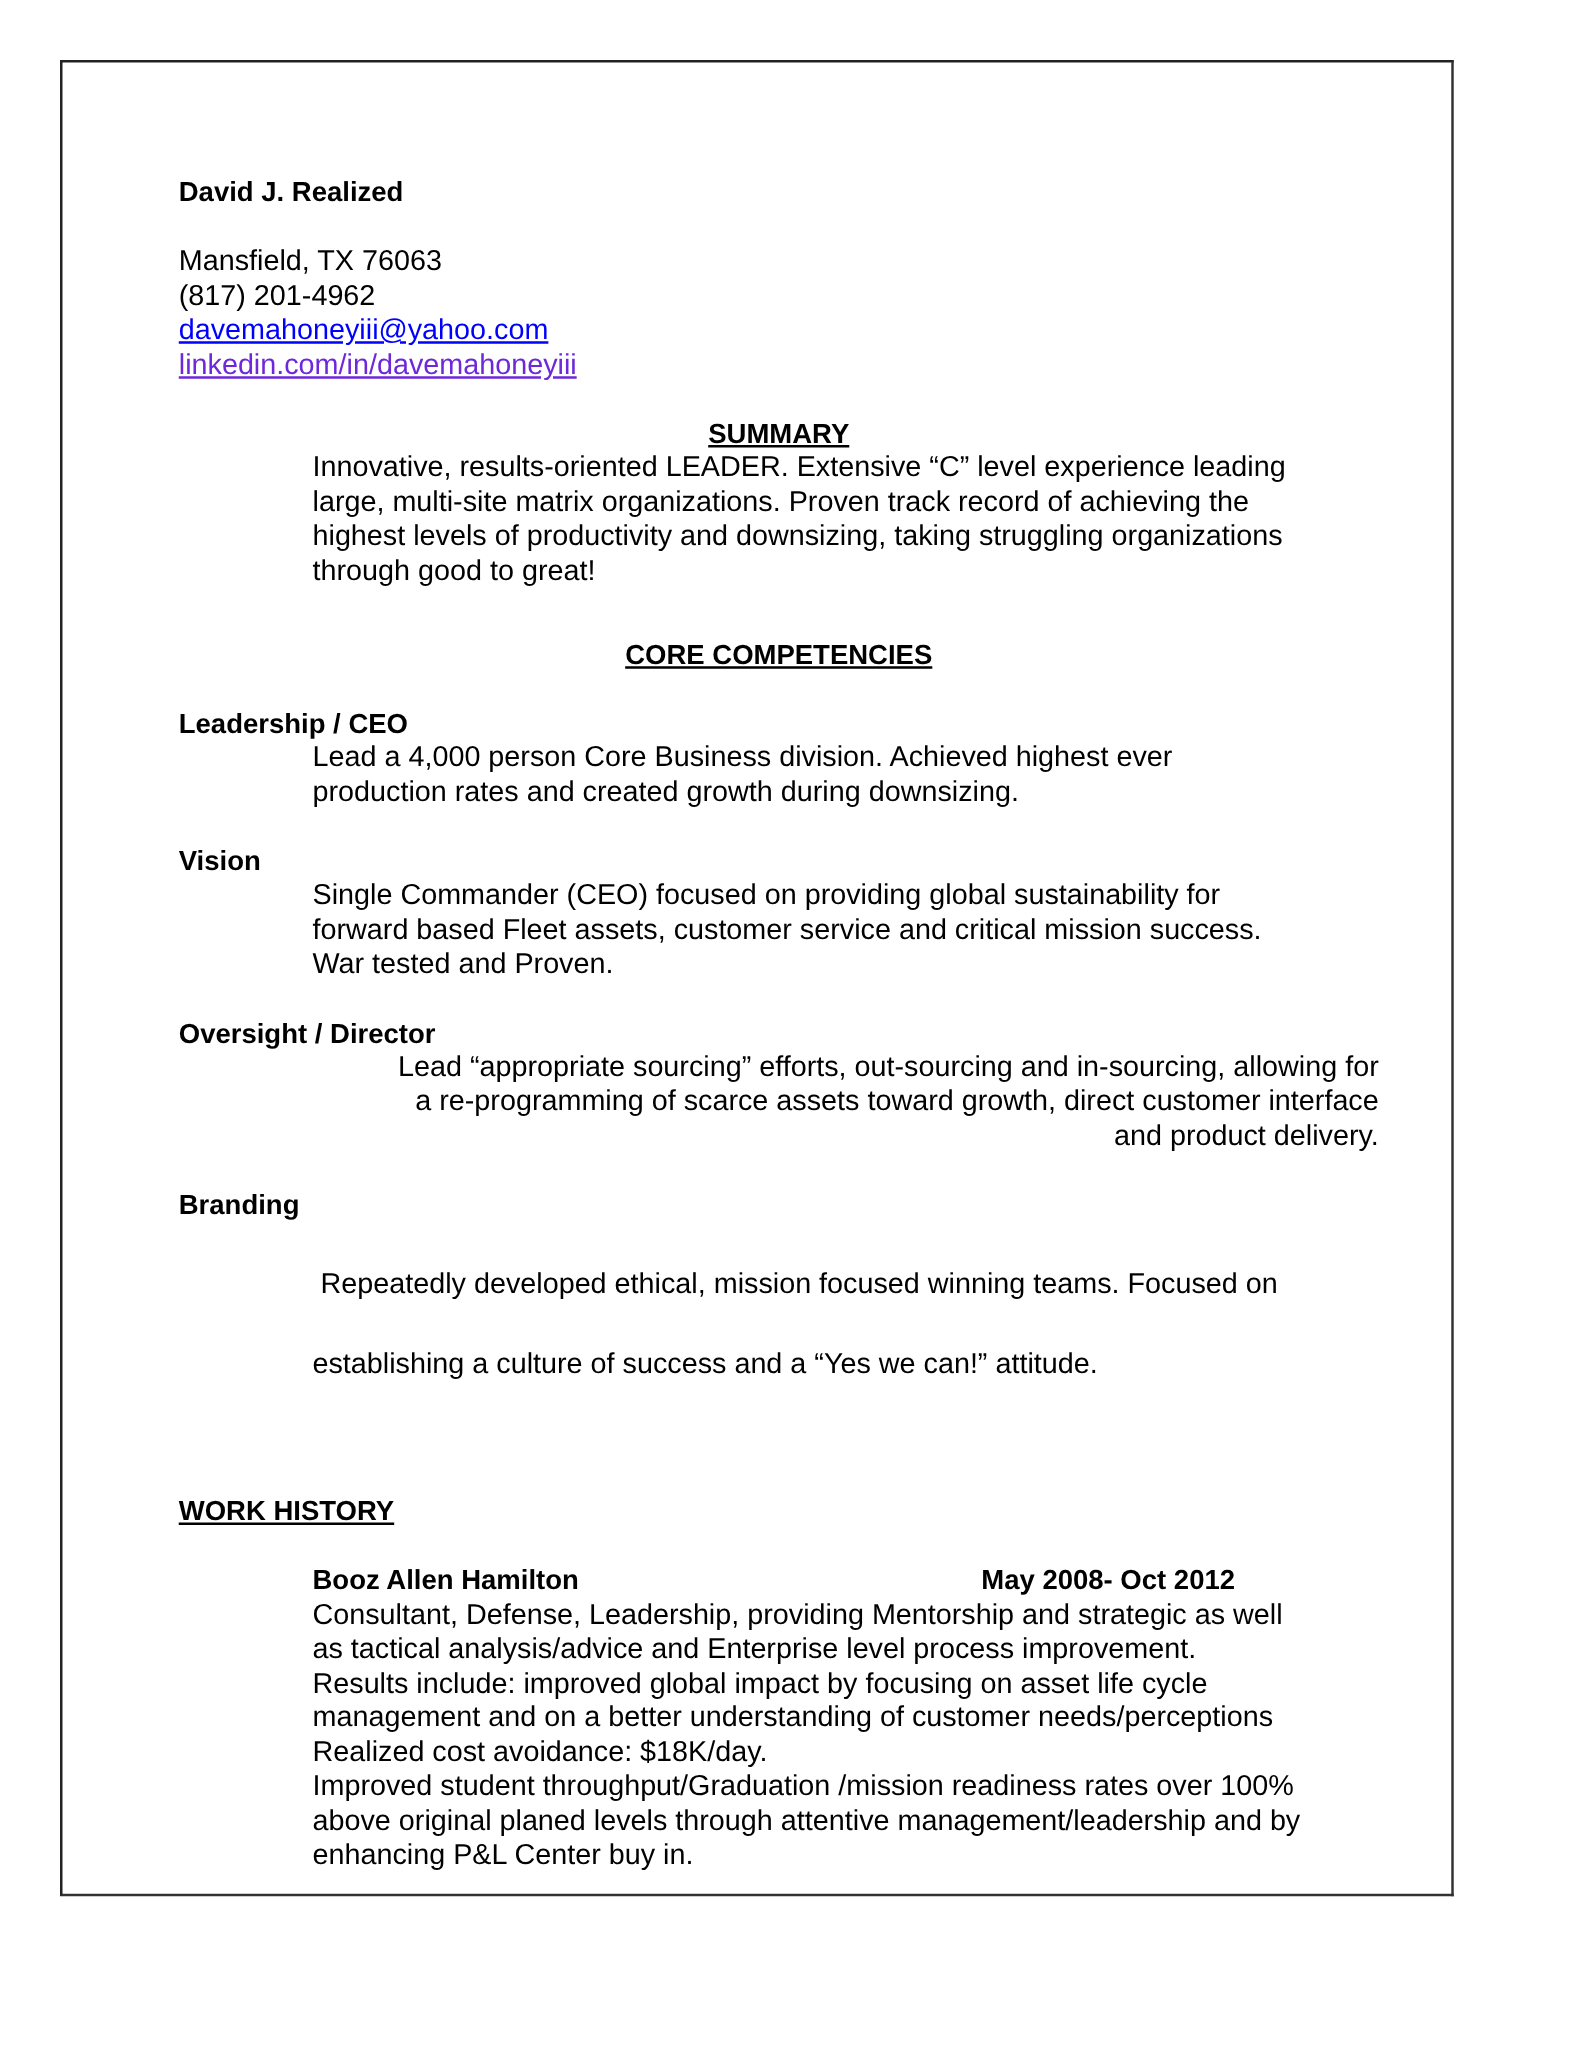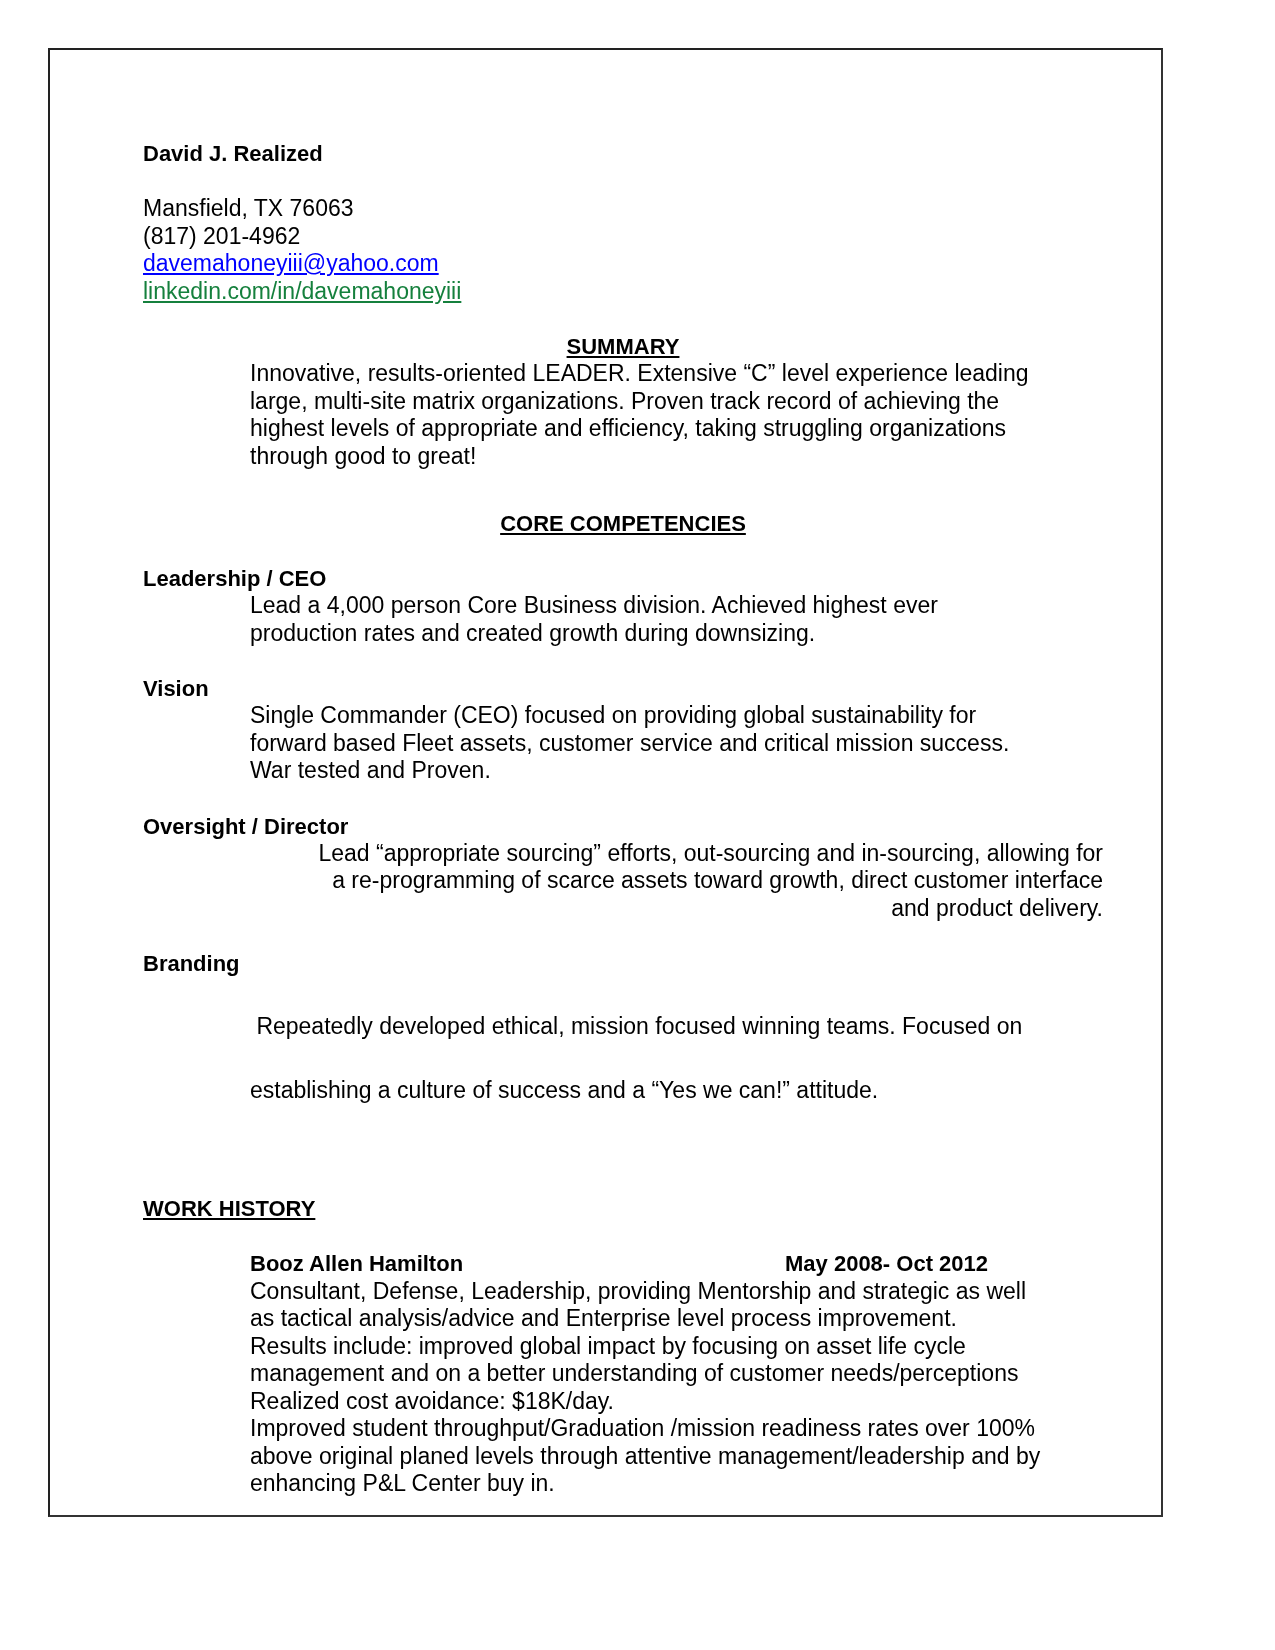--- a/index.html
+++ b/index.html
@@ -39,7 +39,7 @@
     <div class="line">Mansfield, TX 76063</div>
     <div class="line">(817) 201-4962</div>
     <div class="line"><a class="link" style="color: rgb(0, 0, 255);">davemahoneyiii@yahoo.com</a></div>
-    <div class="line"><a class="link" style="color: #15803d;">linkedin.com/in/davemahoneyiii</a></div>
+    <div class="line"><a class="link" style="color: #6d28d9;">linkedin.com/in/davemahoneyiii</a></div>
   </div>
 
   <div class="section-head summary-head">SUMMARY</div>

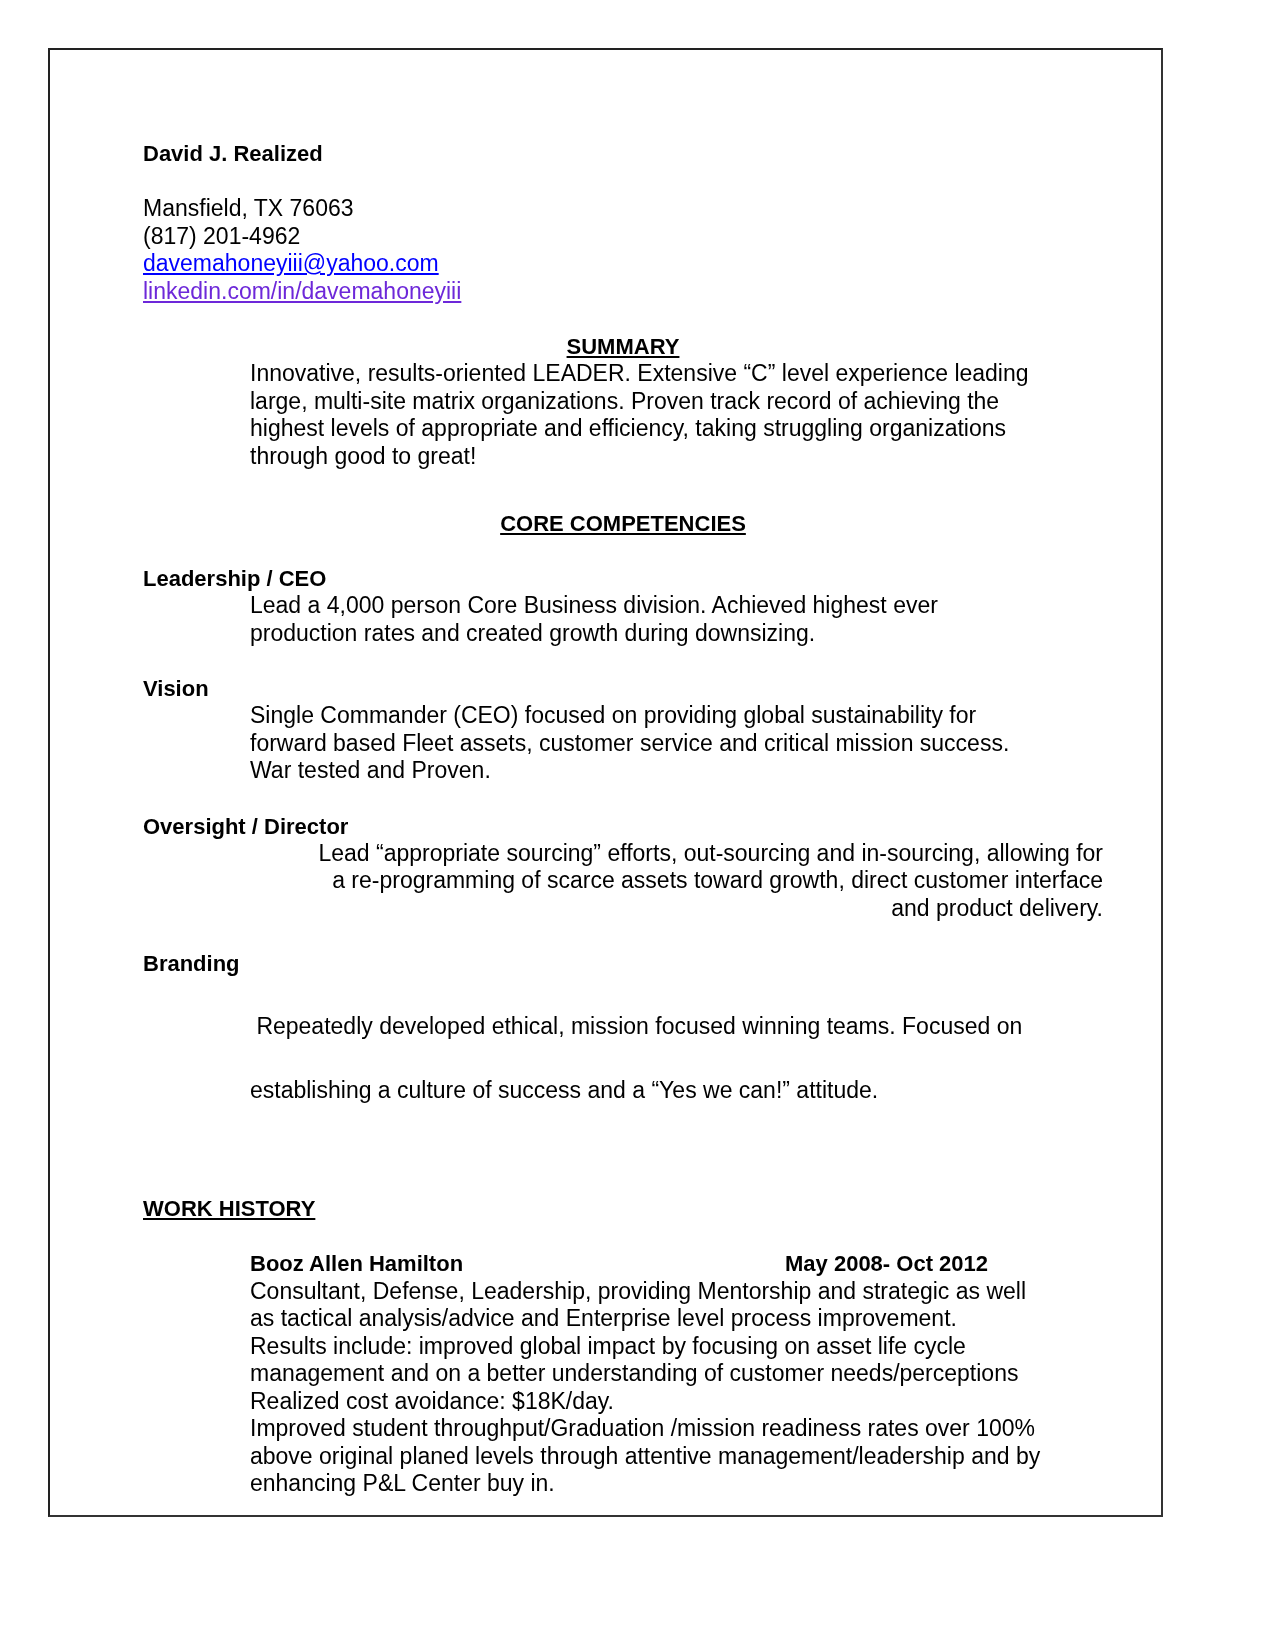--- a/index.html
+++ b/index.html
@@ -46,7 +46,7 @@
   <div class="summary-body indent">
     <div class="line">Innovative, results-oriented LEADER. Extensive “C” level experience leading</div>
     <div class="line">large, multi-site matrix organizations. Proven track record of achieving the</div>
-    <div class="line">highest levels of appropriate and efficiency, taking struggling organizations</div>
+    <div class="line">highest levels of productivity and downsizing, taking struggling organizations</div>
     <div class="line">through good to great!</div>
   </div>
 

